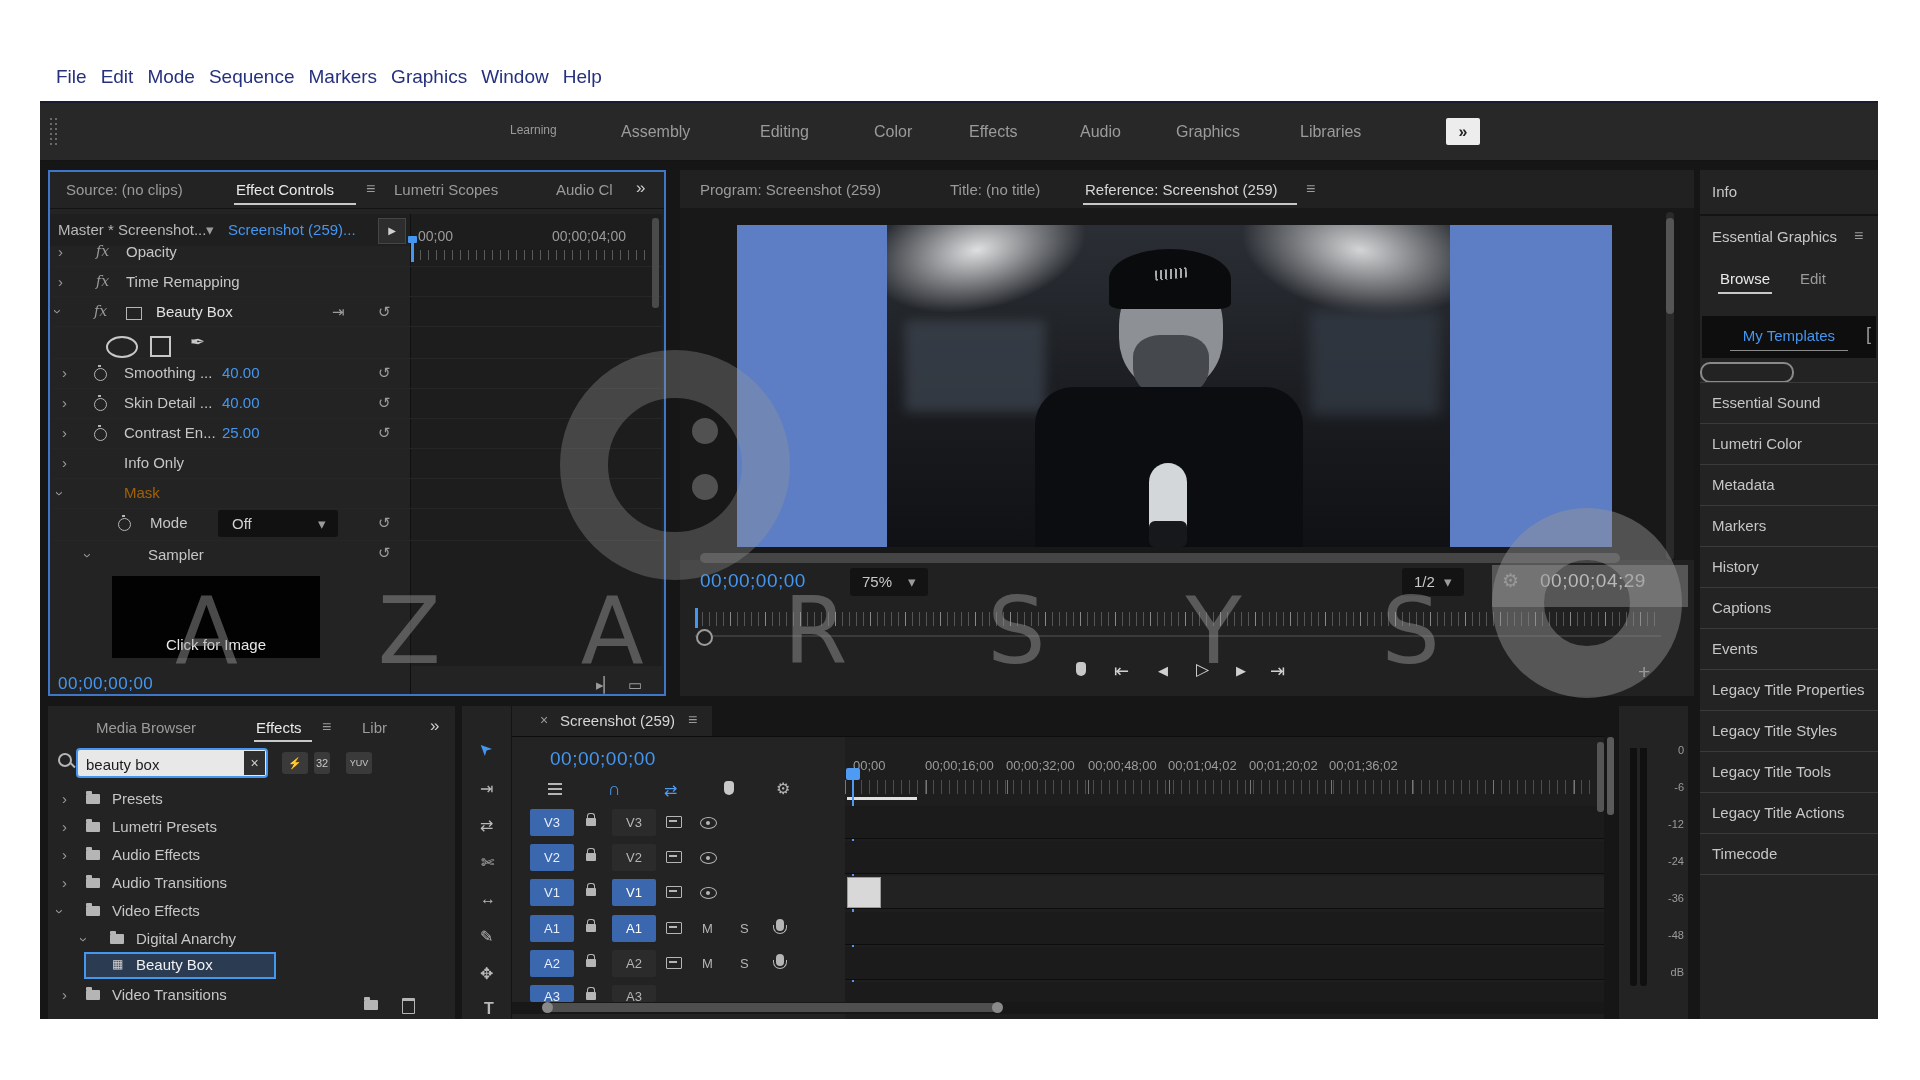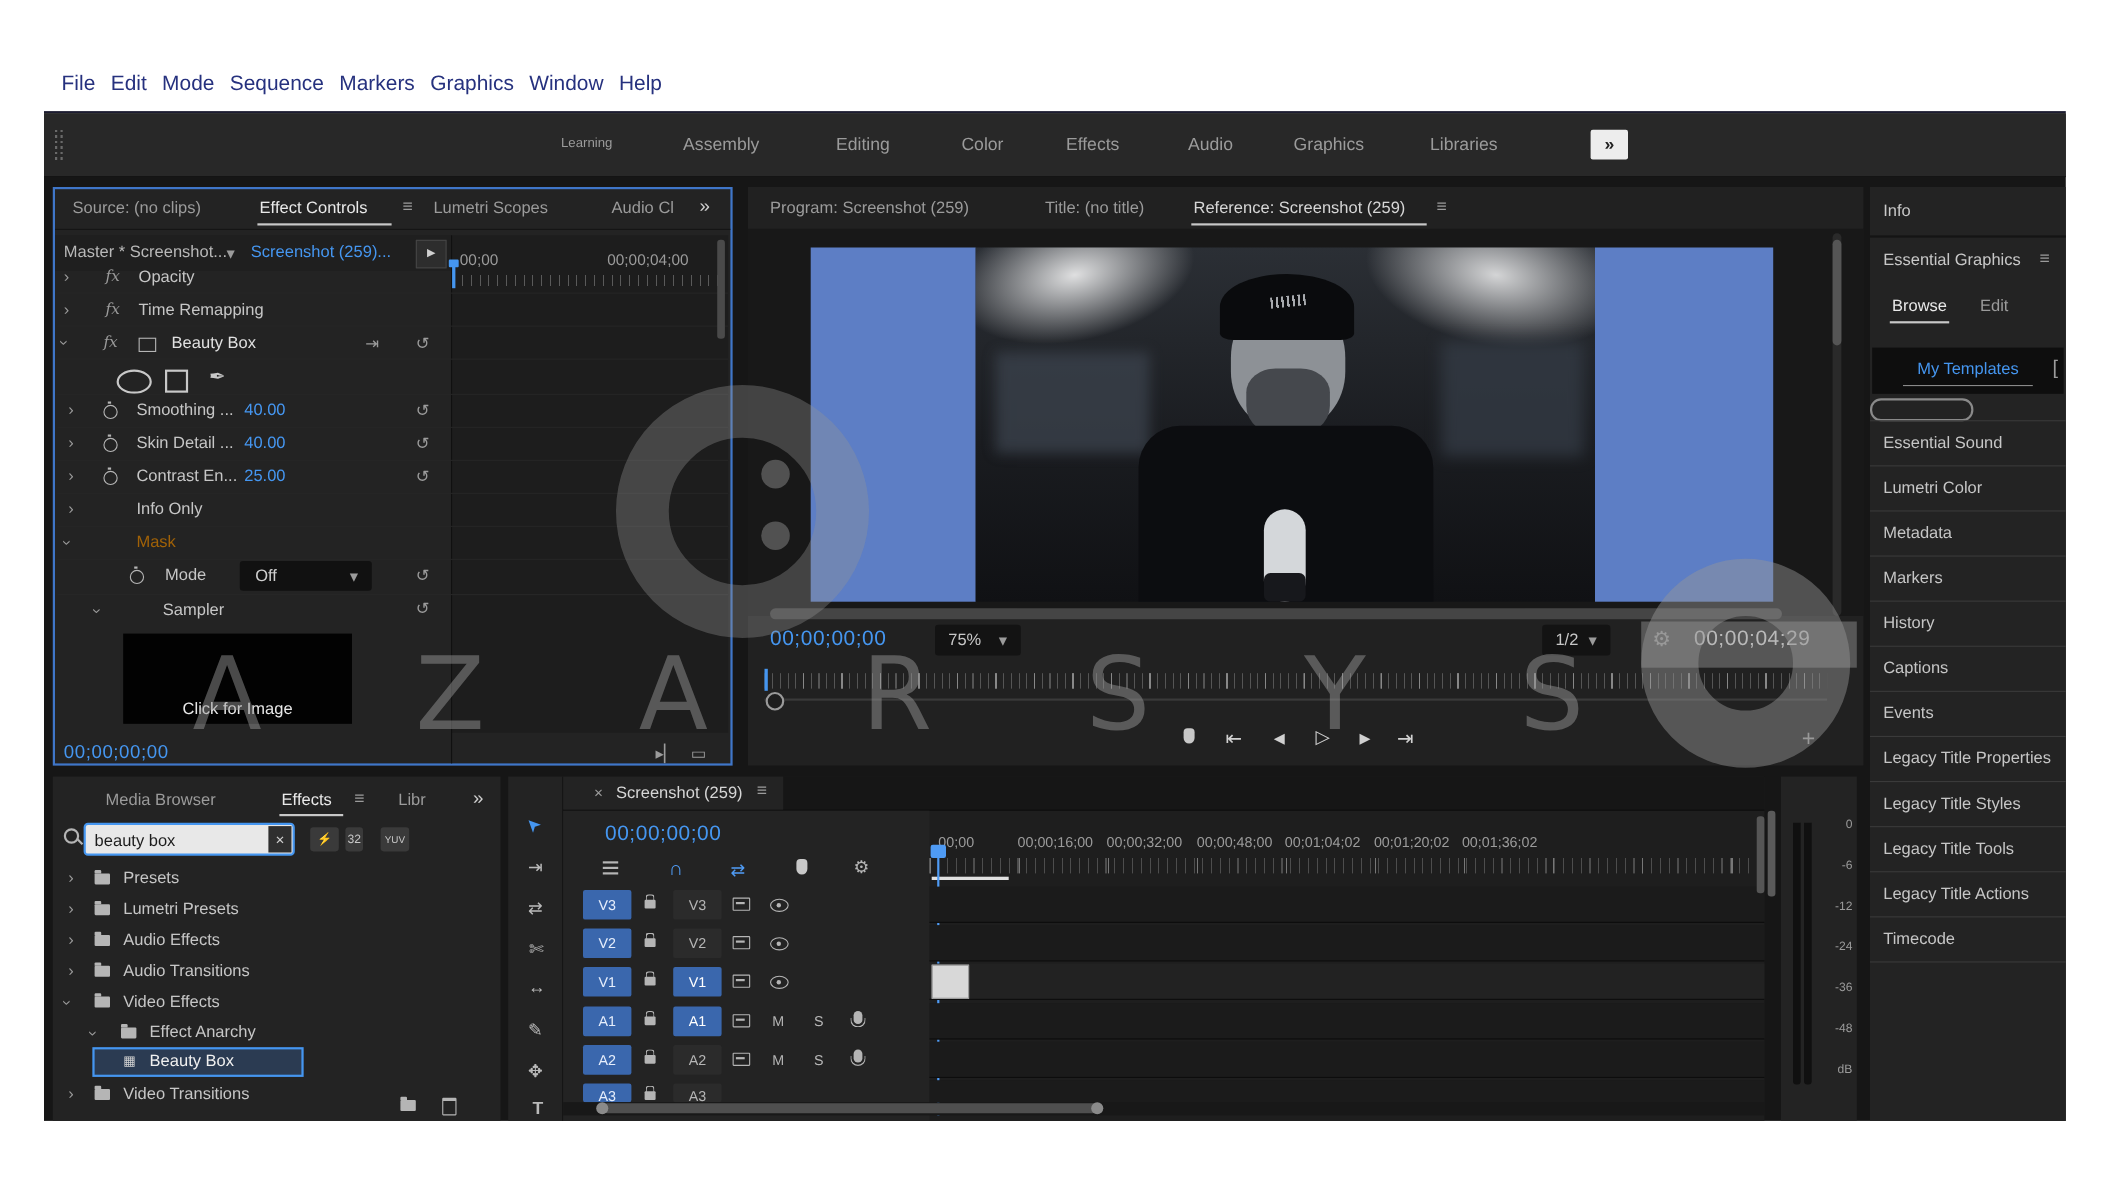--- a/index.html
+++ b/index.html
@@ -286,7 +286,7 @@
   <span class="t" style="left:112px;top:902px;">Video Effects</span>
   <span class="t dim chevd" style="left:82px;top:931px;">›</span>
   <span class="folderic" style="left:110px;top:934px;"></span>
-  <span class="t" style="left:136px;top:930px;">Effect Anarchy</span>
+  <span class="t" style="left:136px;top:930px;">Digital Anarchy</span>
   <div class="abs" style="left:84px;top:952px;width:192px;height:27px;border:2px solid #4596f0;background:#2b3b52;box-sizing:border-box;"></div>
   <span class="t" style="left:112px;top:957px;font-size:12px;color:#d0d0d0;">▦</span>
   <span class="t" style="left:136px;top:956px;color:#f0f0f0;">Beauty Box</span>

